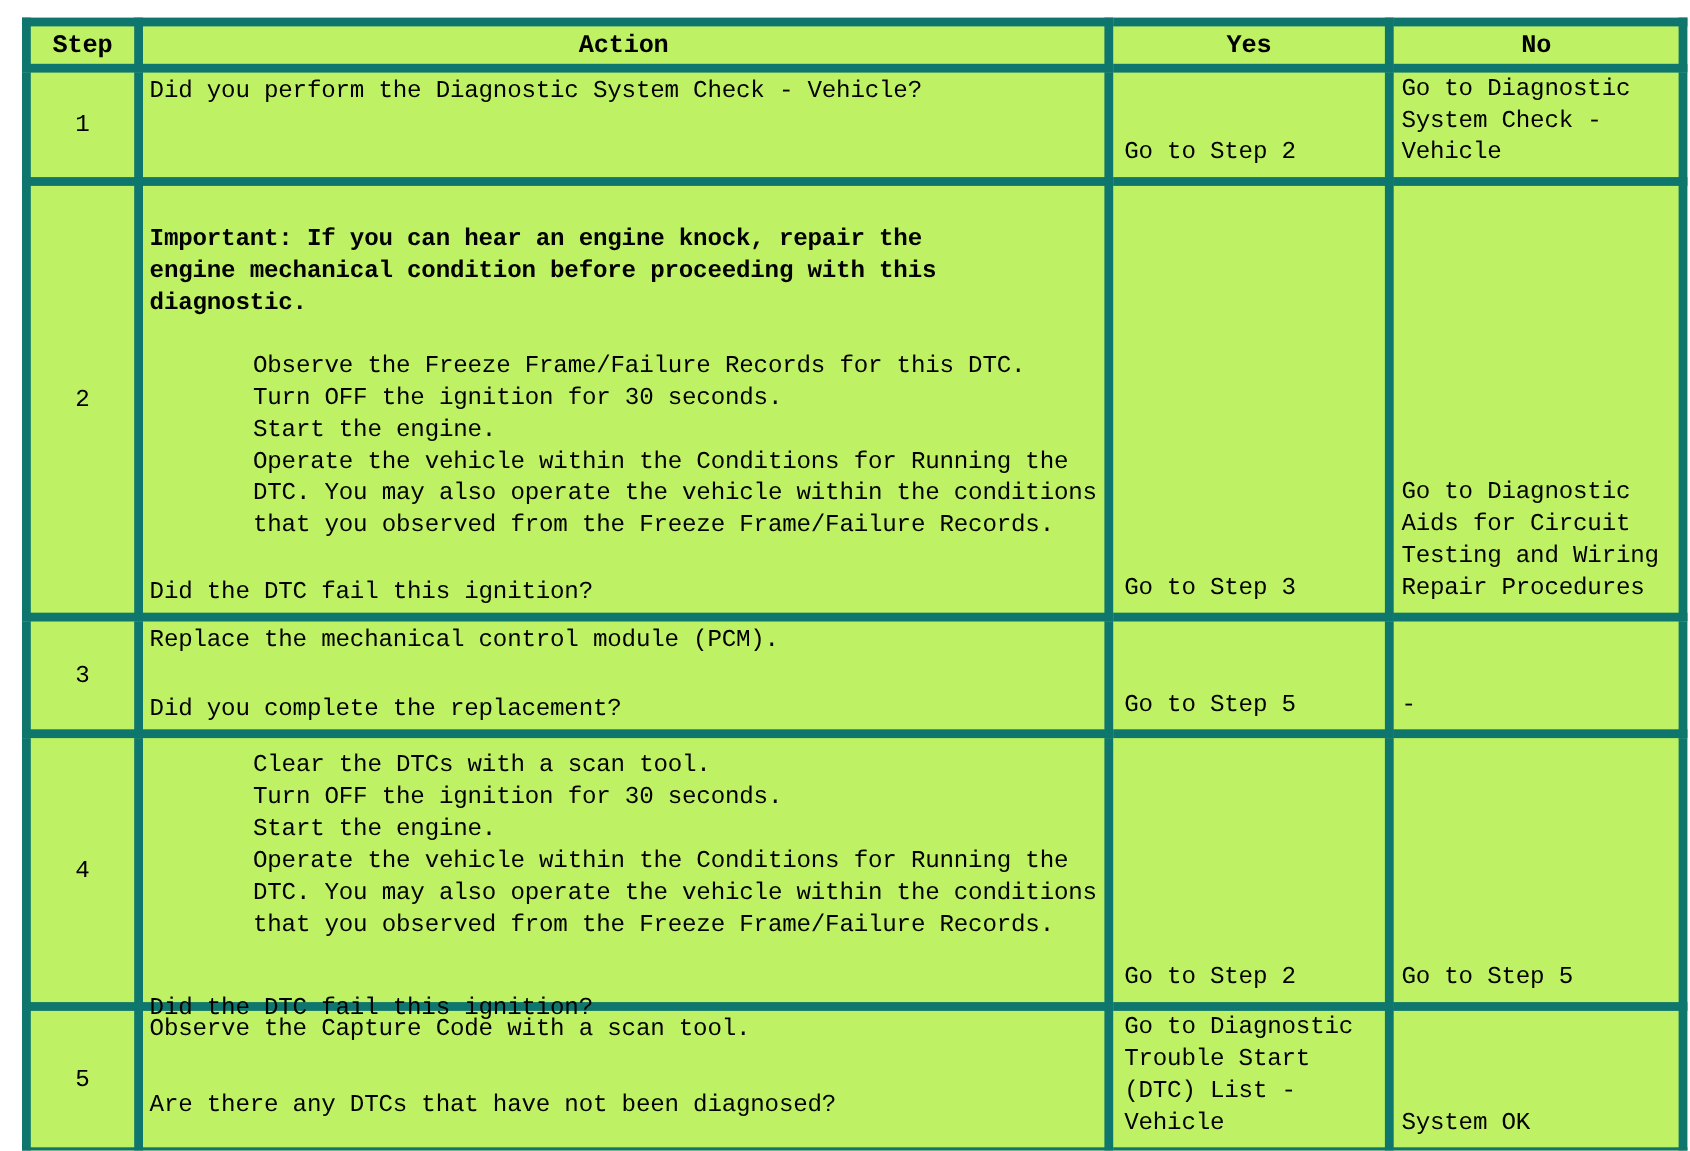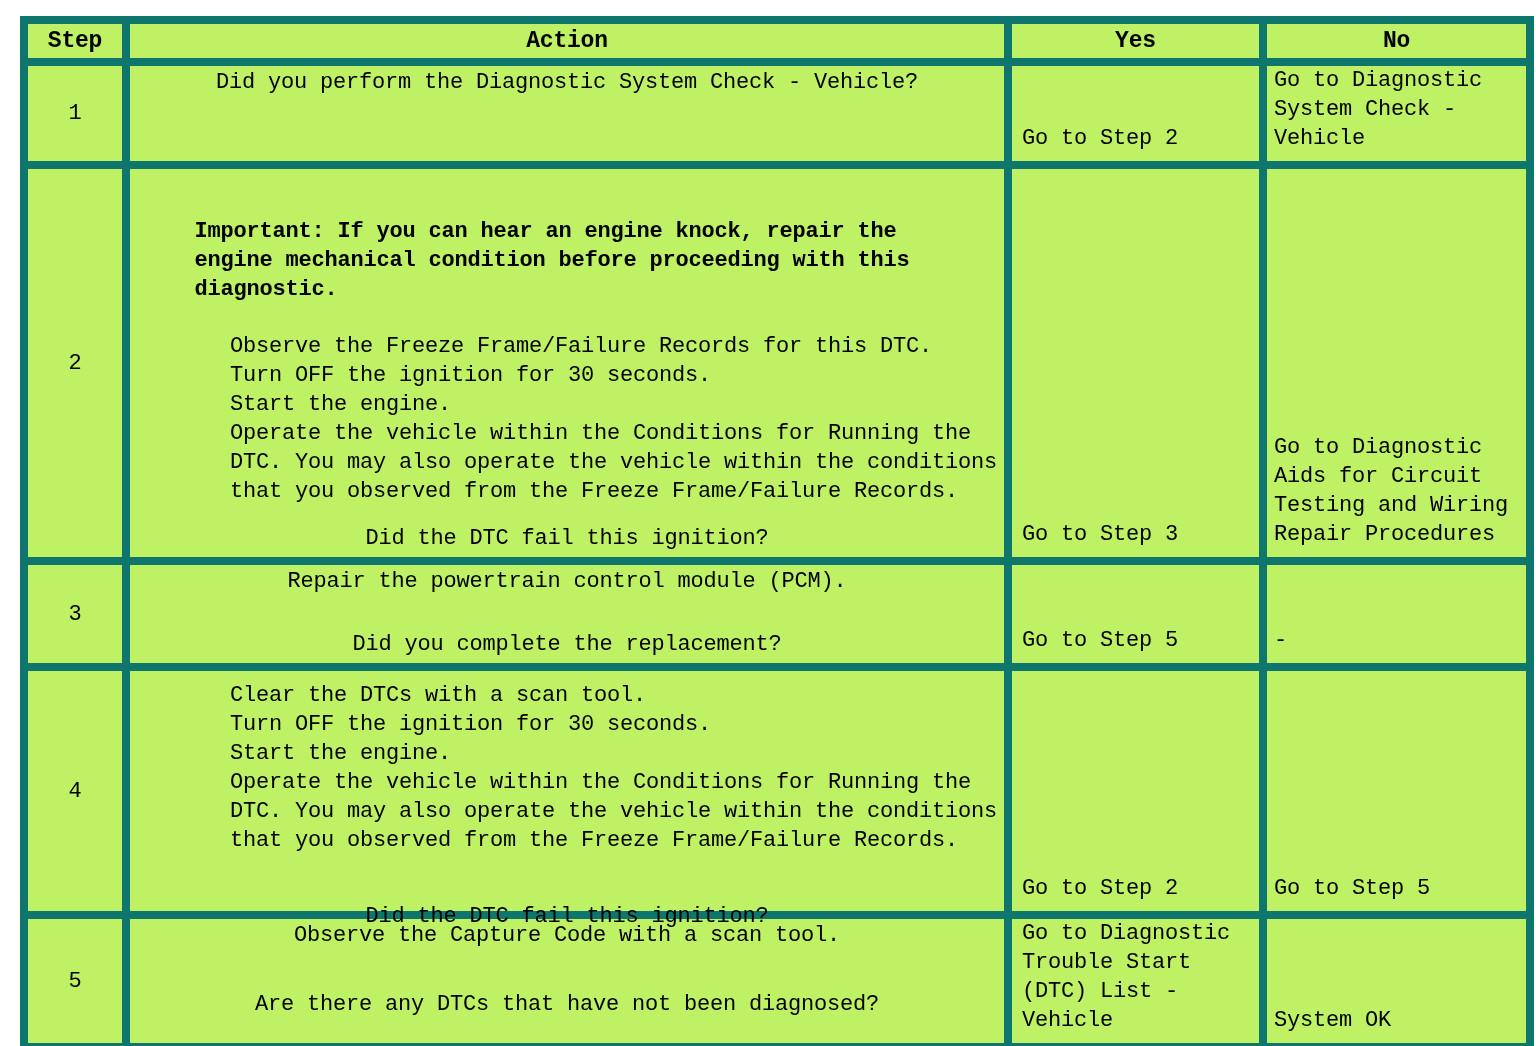--- a/index.html
+++ b/index.html
@@ -37,7 +37,7 @@
     vertical-align:top;
     padding:2px 6px 4px 6px;
   }
-  .cellcol{display:flex;flex-direction:column;align-items:center;}
+  .cellcol{display:flex;flex-direction:column;}
   .h1{height:84px;}
   .h2{height:382px;}
   .h3{height:92px;}

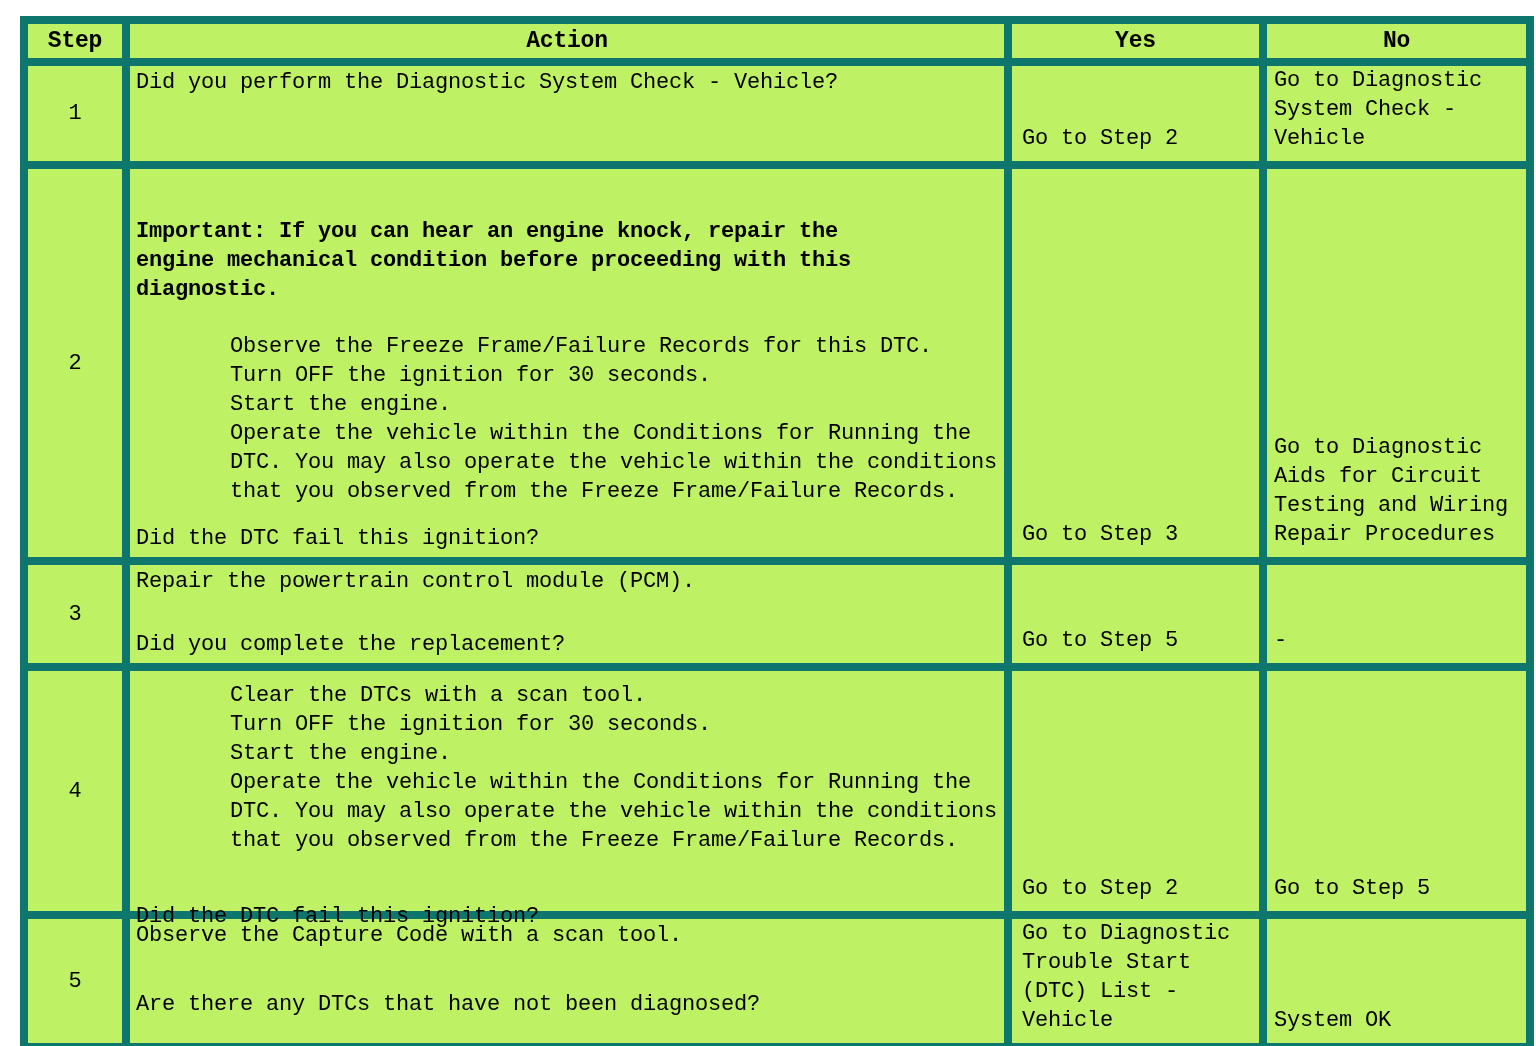--- a/index.html
+++ b/index.html
@@ -46,7 +46,7 @@
   .important{
     font-weight:bold;
     max-width:745px;
-    margin:46px 0 28px 0;
+    margin:32px 0 28px 0;
   }
   .steps{padding-left:94px;}
   .h4 .steps{padding-top:8px;}

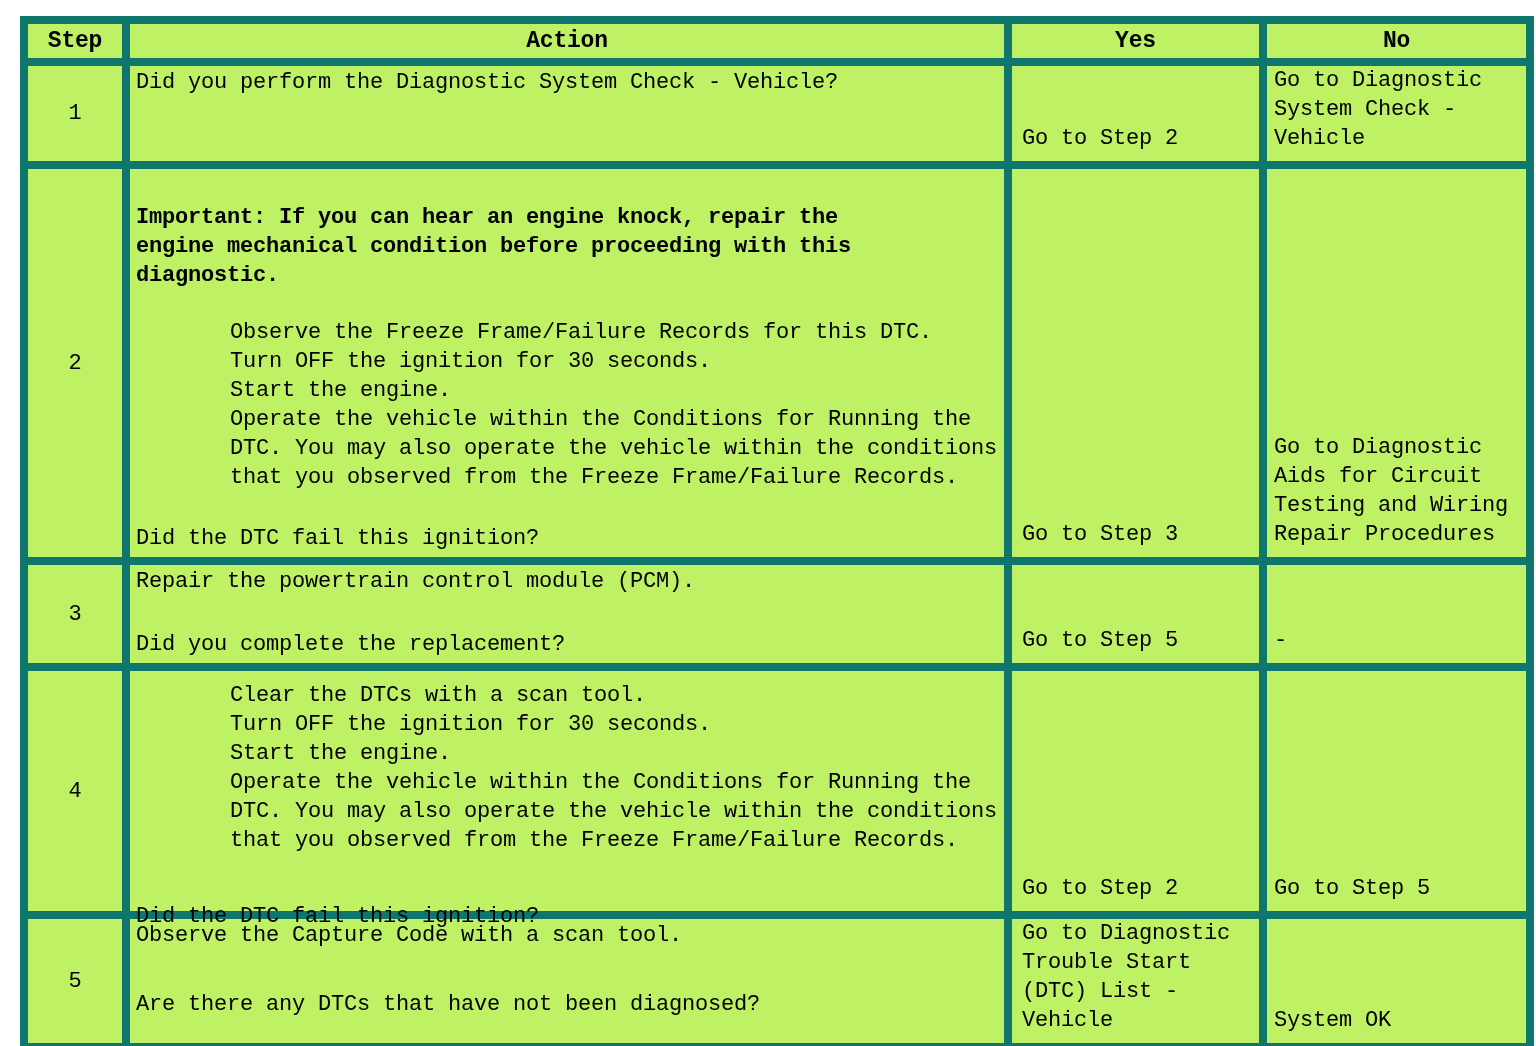--- a/index.html
+++ b/index.html
@@ -112,7 +112,7 @@
         <td class="step">3</td>
         <td class="action">
           <div class="cellcol h3">
-            <div>Repair the powertrain control module (PCM).</div>
+            <div>Replace the mechanical control module (PCM).</div>
             <div class="q">Did you complete the replacement?</div>
           </div>
         </td>

